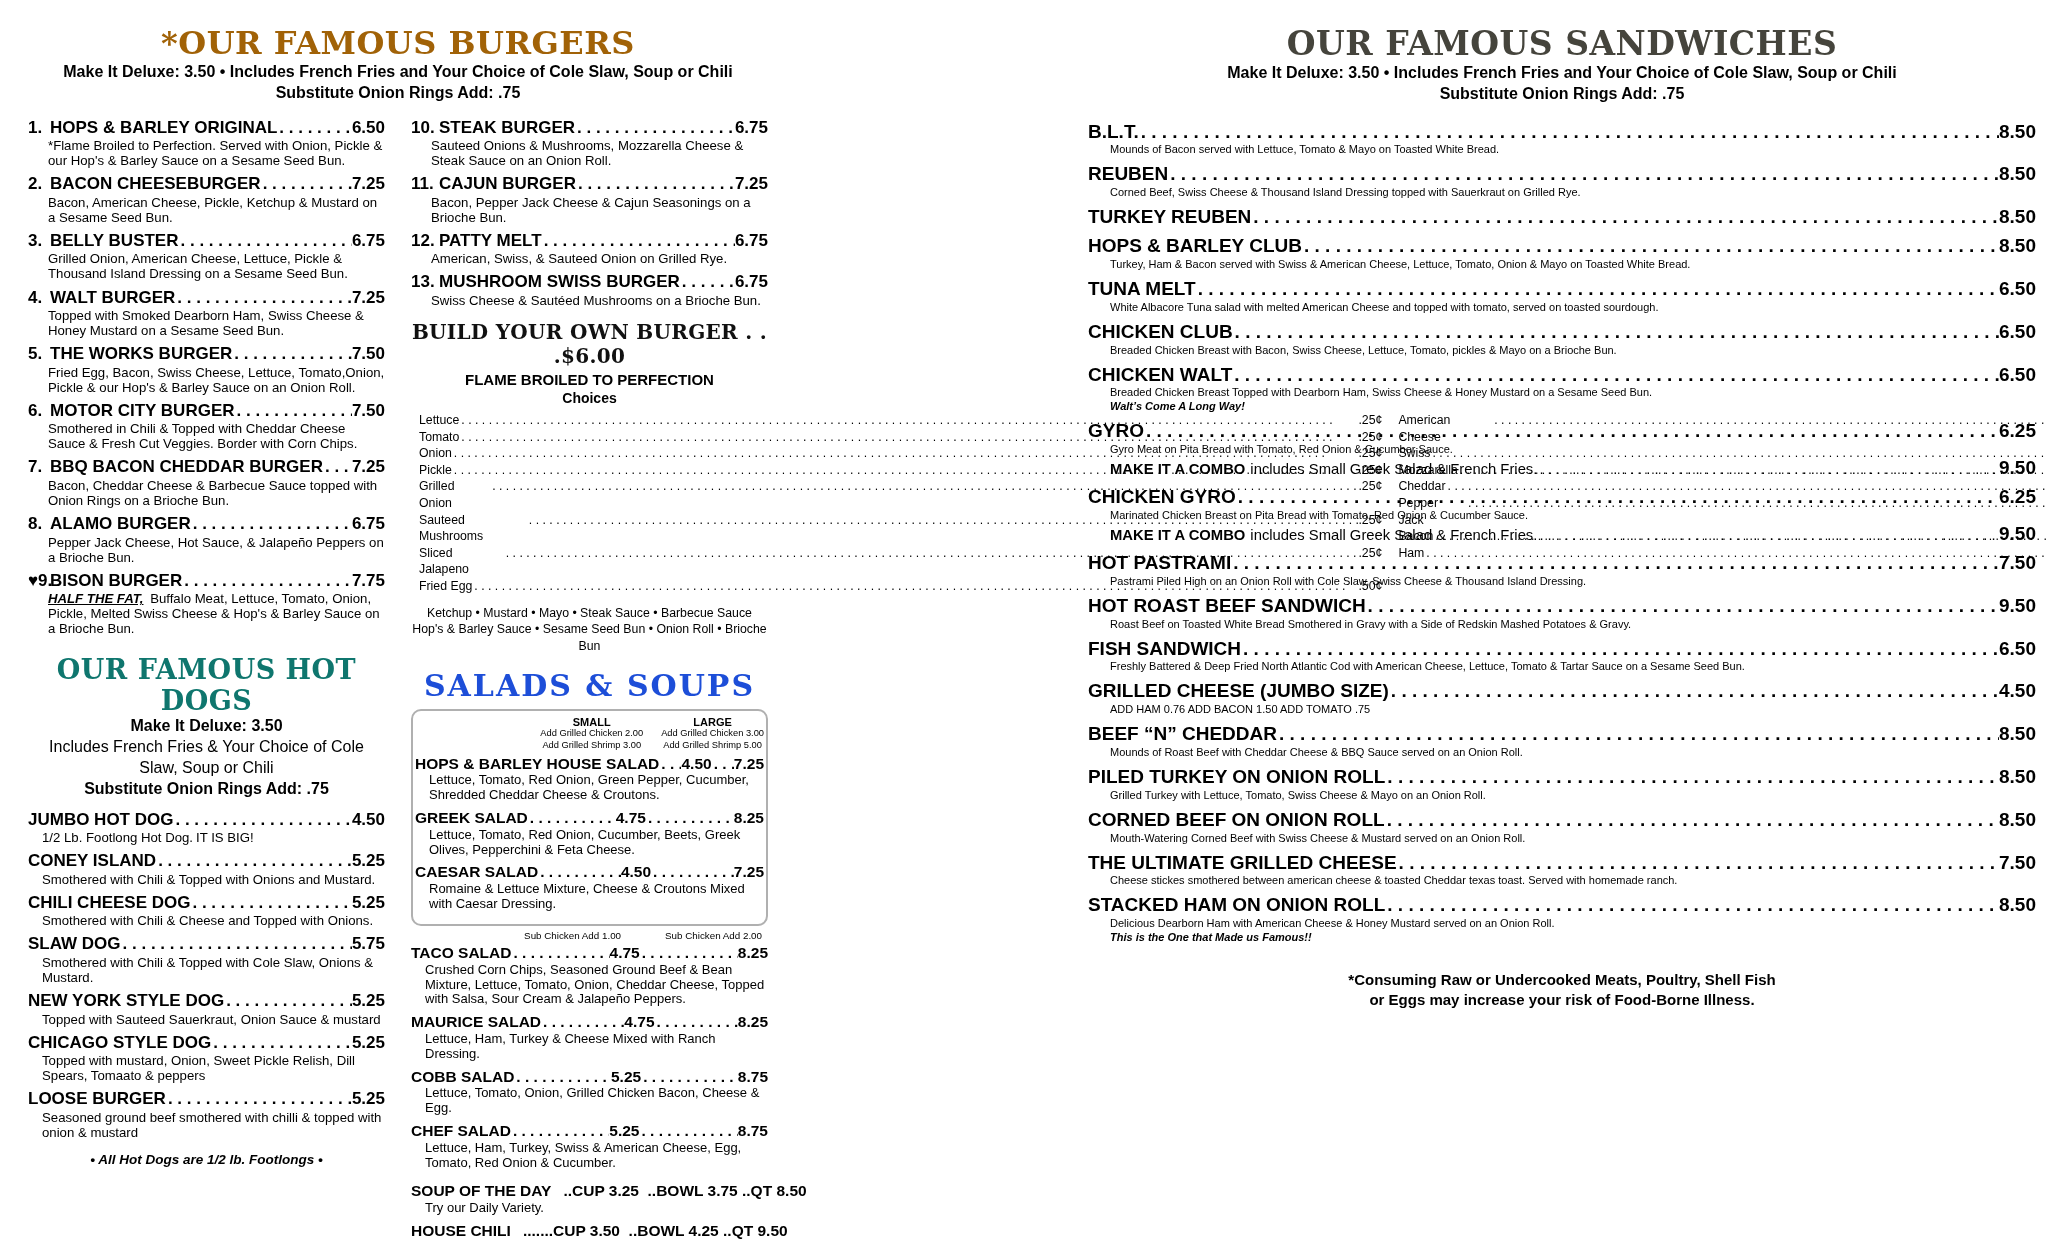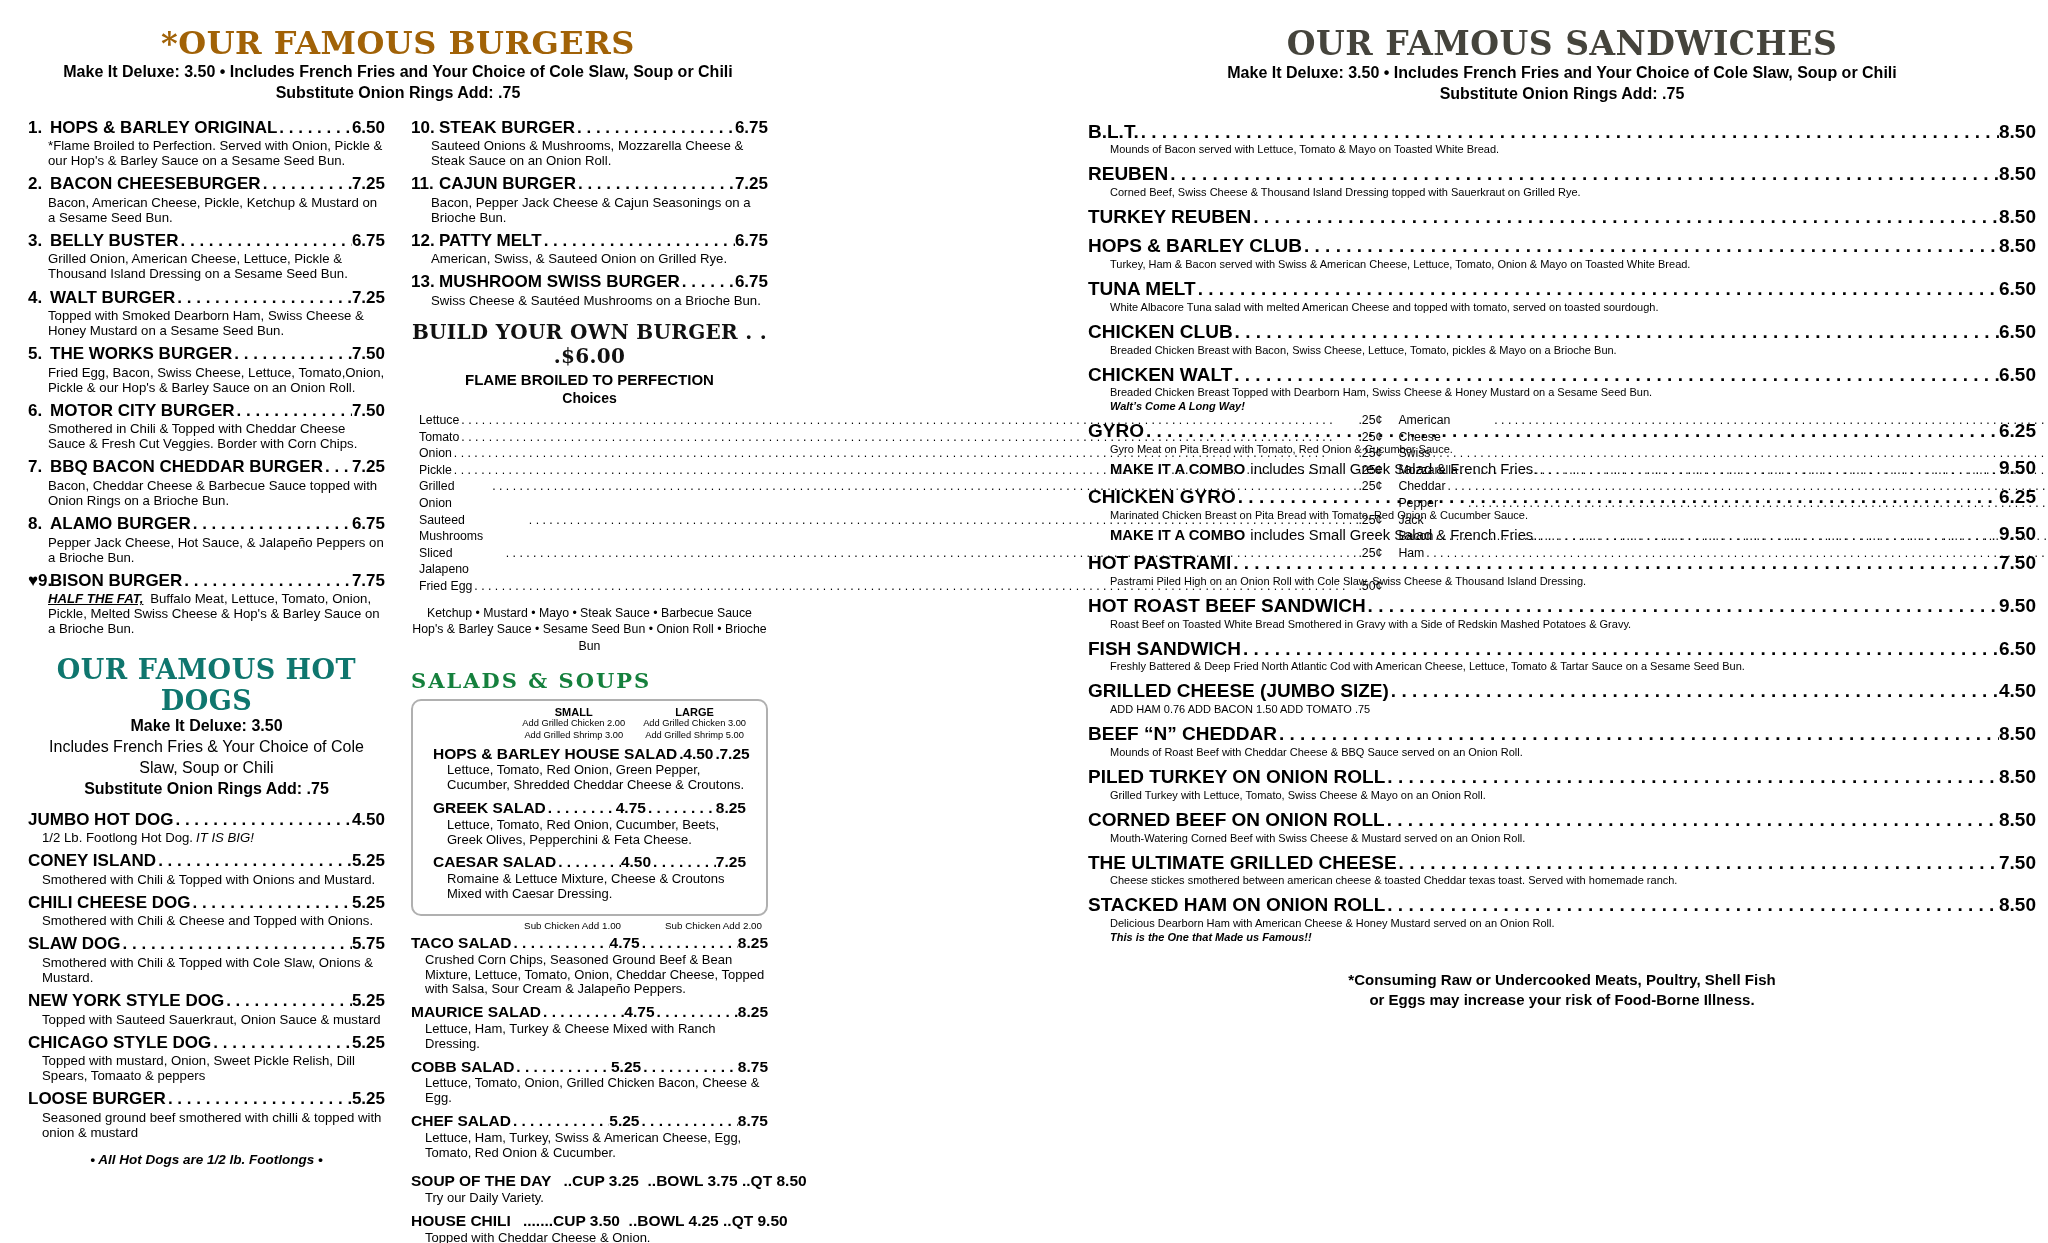--- a/index.html
+++ b/index.html
@@ -52,7 +52,7 @@
   .byo-sauces { font-size:12.3px; line-height:1.35; }
 
   .salads { margin-top:14px; }
-  .salads-title { font-size:21px; text-align:left; letter-spacing:2px; color:#15803d; }
+  .salads-title { font-size:30px; text-align:center; letter-spacing:2px; color:#1d4ed8; }
   .salad-box { border:2px solid #b0b0b0; border-radius:10px; padding:5px 20px 6px; margin-top:6px; }
   .size-header { display:flex; justify-content:flex-end; gap:18px; margin-bottom:3px; }
   .size-col { text-align:center; }

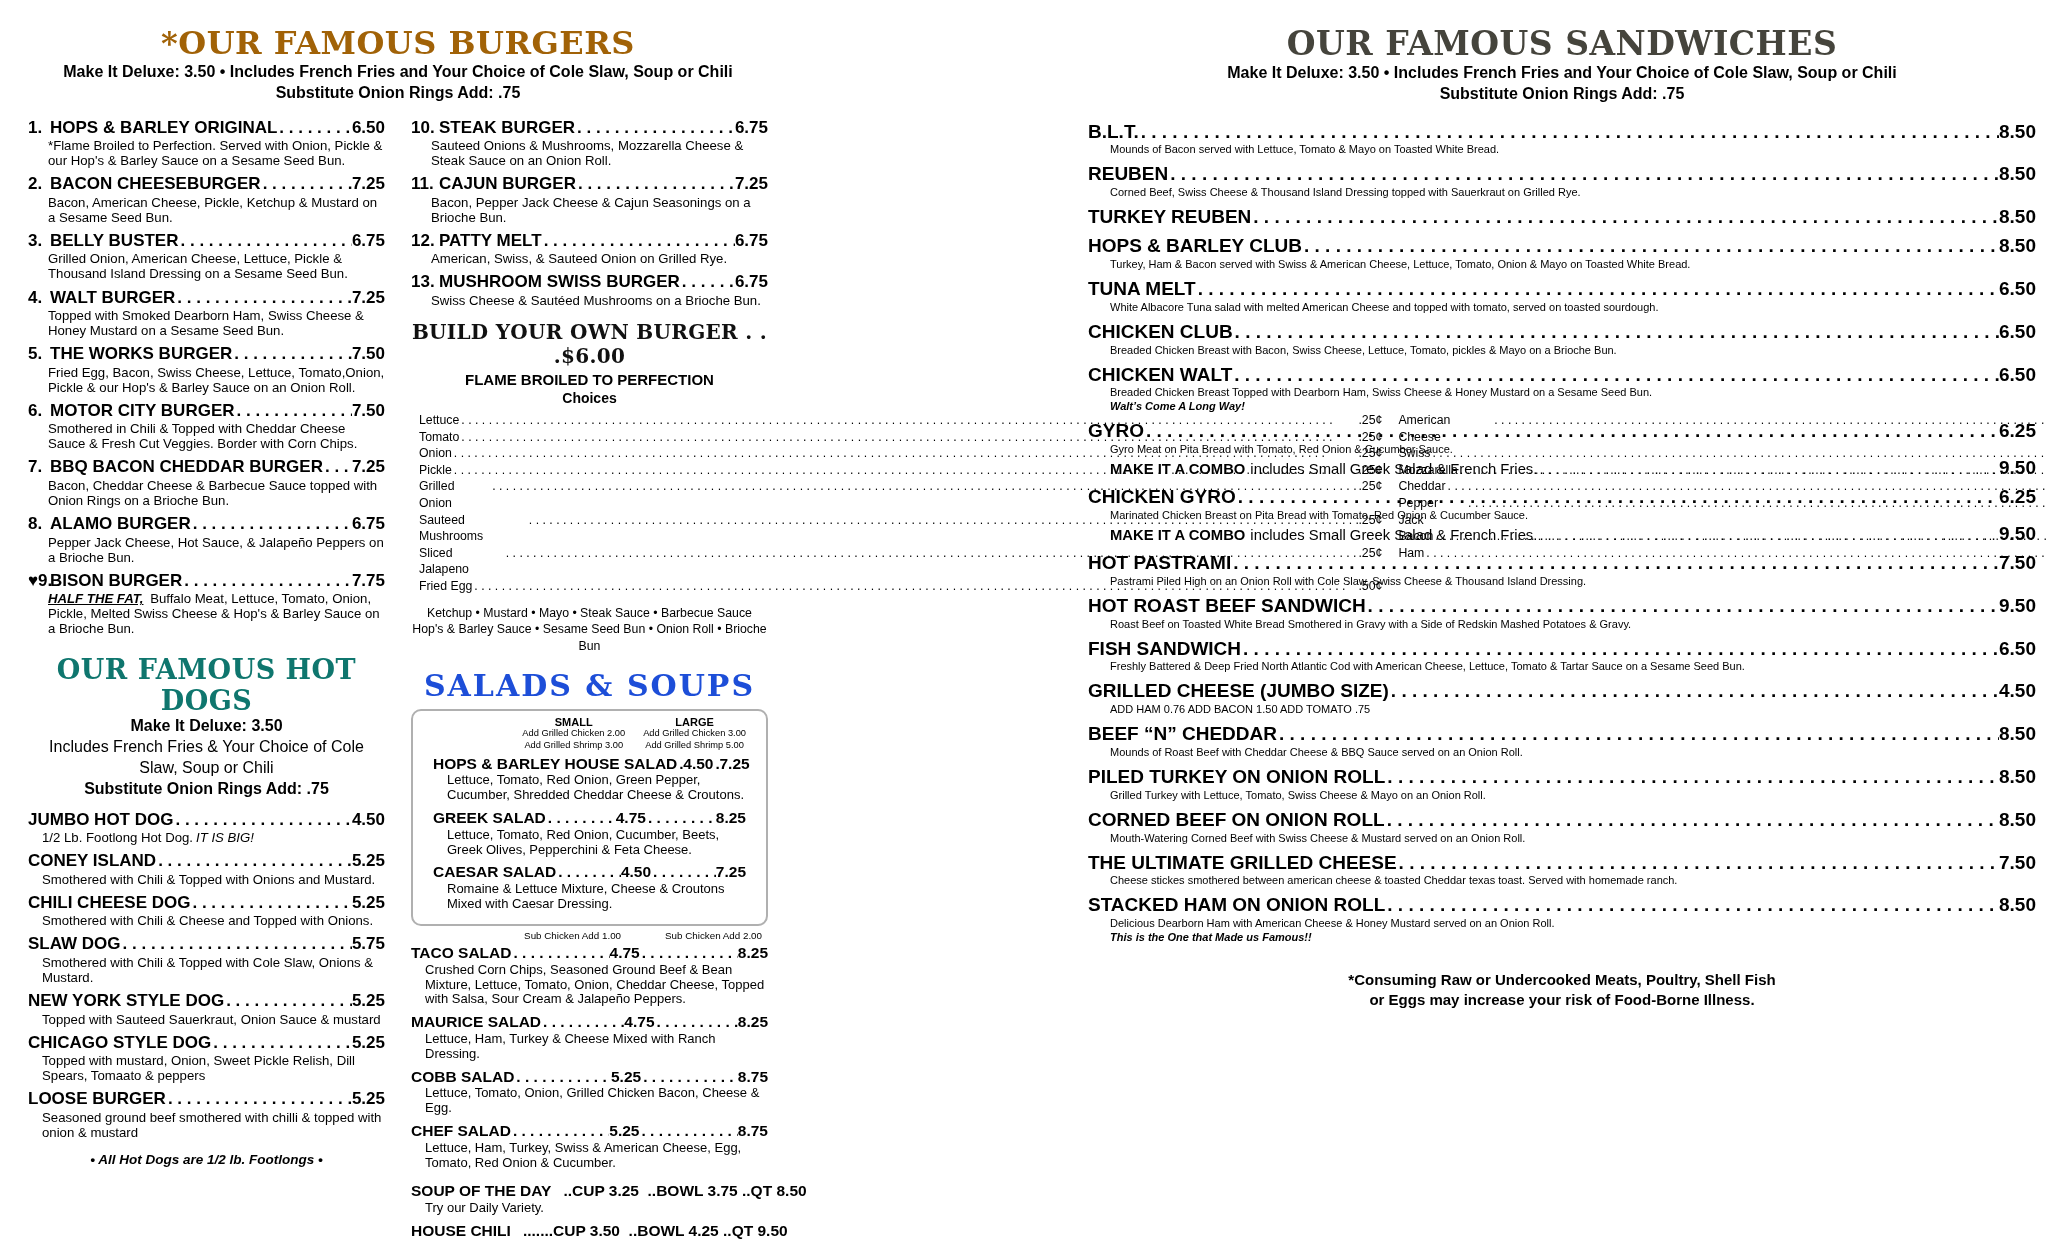--- a/index.html
+++ b/index.html
@@ -53,7 +53,7 @@
 
   .salads { margin-top:14px; }
   .salads-title { font-size:30px; text-align:center; letter-spacing:2px; color:#1d4ed8; }
-  .salad-box { border:2px solid #b0b0b0; border-radius:10px; padding:5px 20px 6px; margin-top:6px; }
+  .salad-box { border:2px solid #b0b0b0; border-radius:10px; padding:5px 2px 6px; margin-top:6px; }
   .size-header { display:flex; justify-content:flex-end; gap:18px; margin-bottom:3px; }
   .size-col { text-align:center; }
   .size-label { font-size:11px; font-weight:bold; }

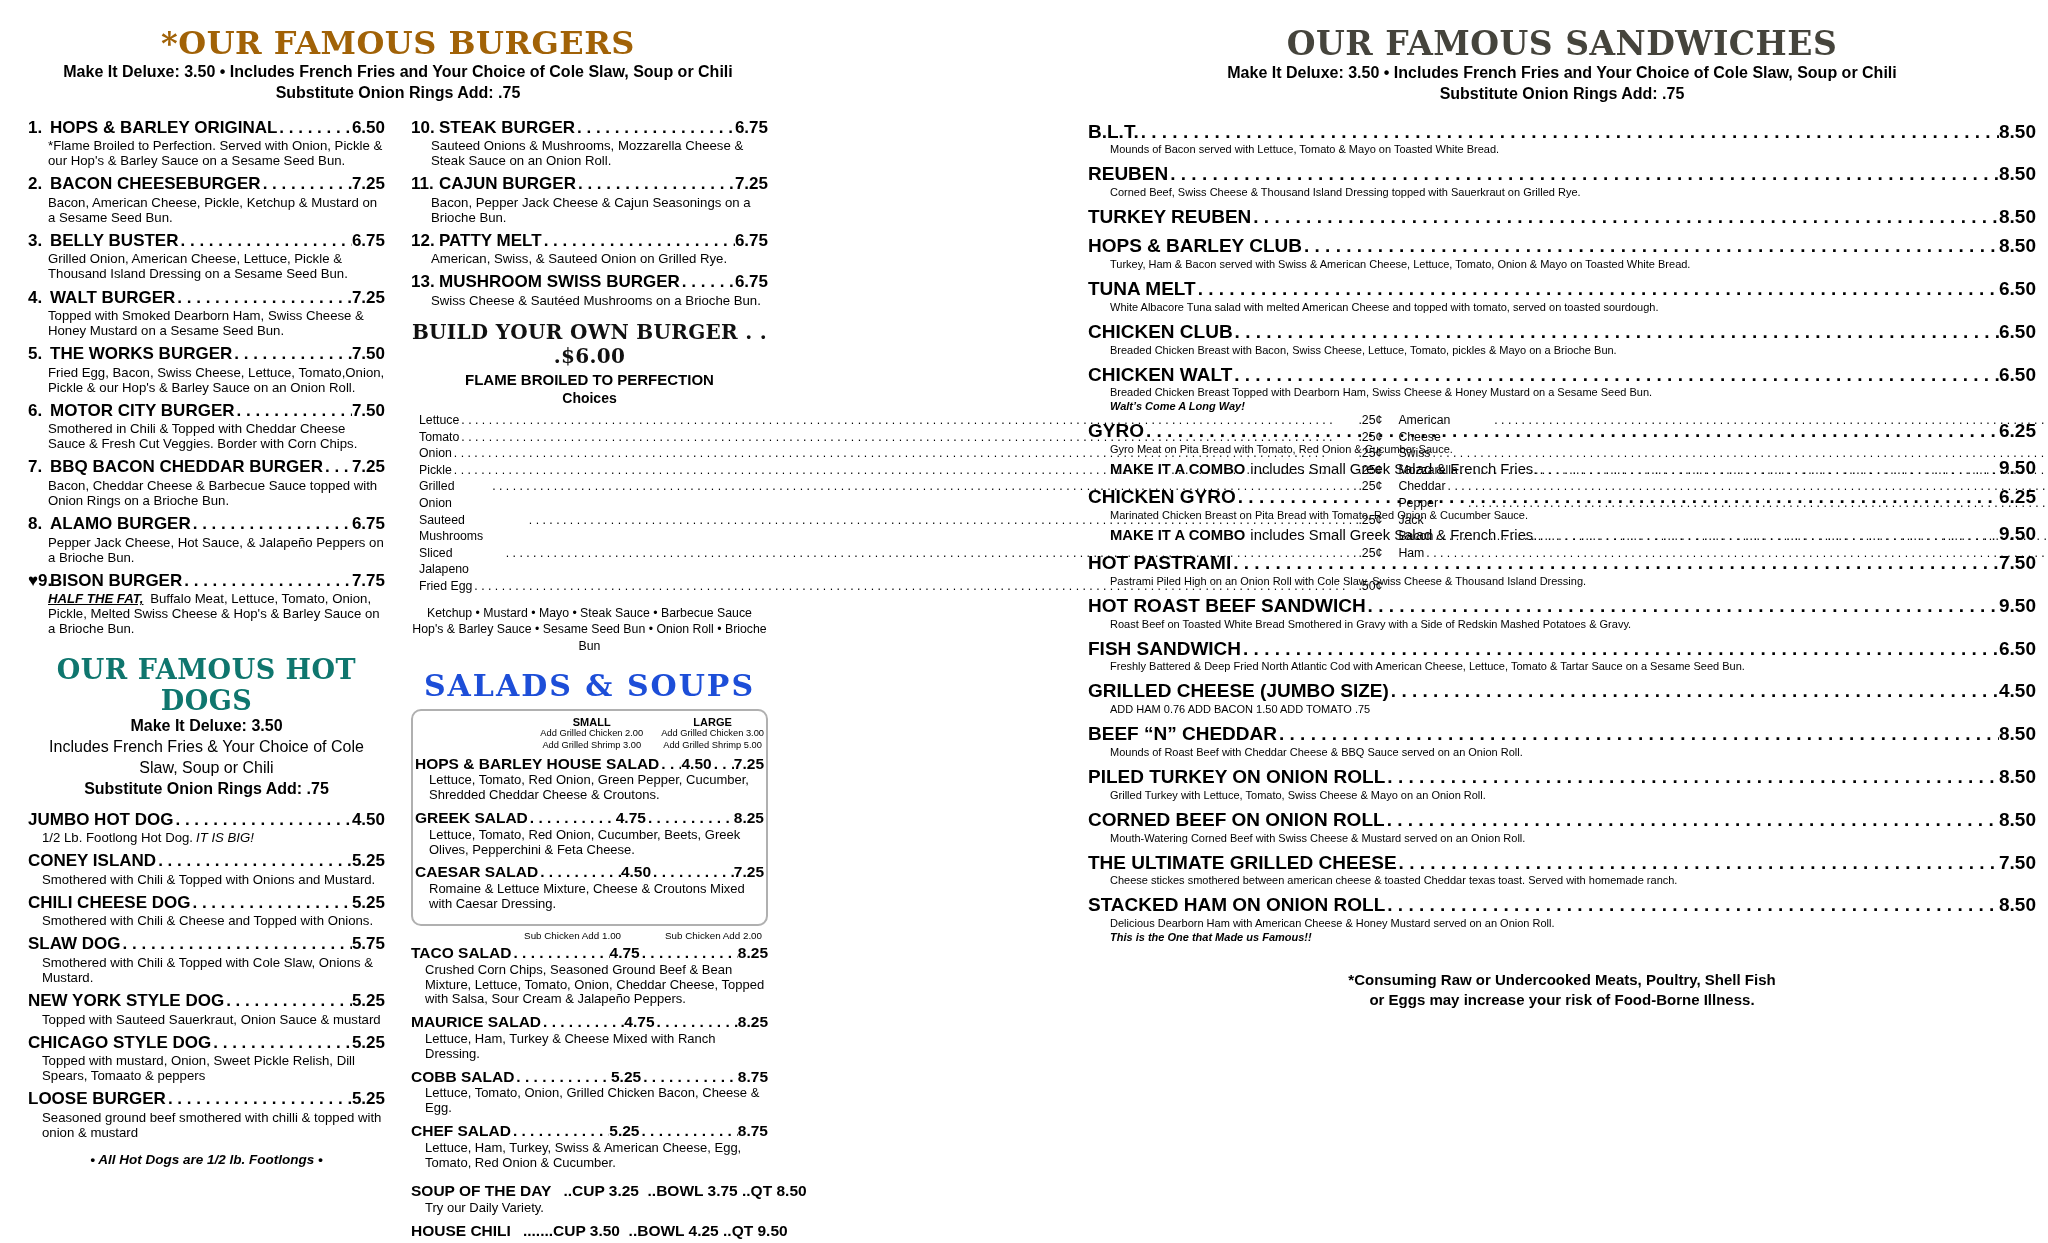--- a/index.html
+++ b/index.html
@@ -33,7 +33,7 @@
   .i-price { white-space:nowrap; }
   .item-desc { font-size:13.2px; line-height:1.14; padding-left:20px; margin-top:1px; font-weight:normal; }
   .d-prefix { font-weight:bold; font-style:italic; text-decoration:underline; margin-right:3px; }
-  .d-italic { font-style:italic; margin-left:3px; }
+  .d-italic { margin-left:3px; }
   .d-bold-italic { font-weight:bold; font-style:italic; }
 
   .hotdogs-header { text-align:center; margin-top:18px; margin-bottom:10px; }

